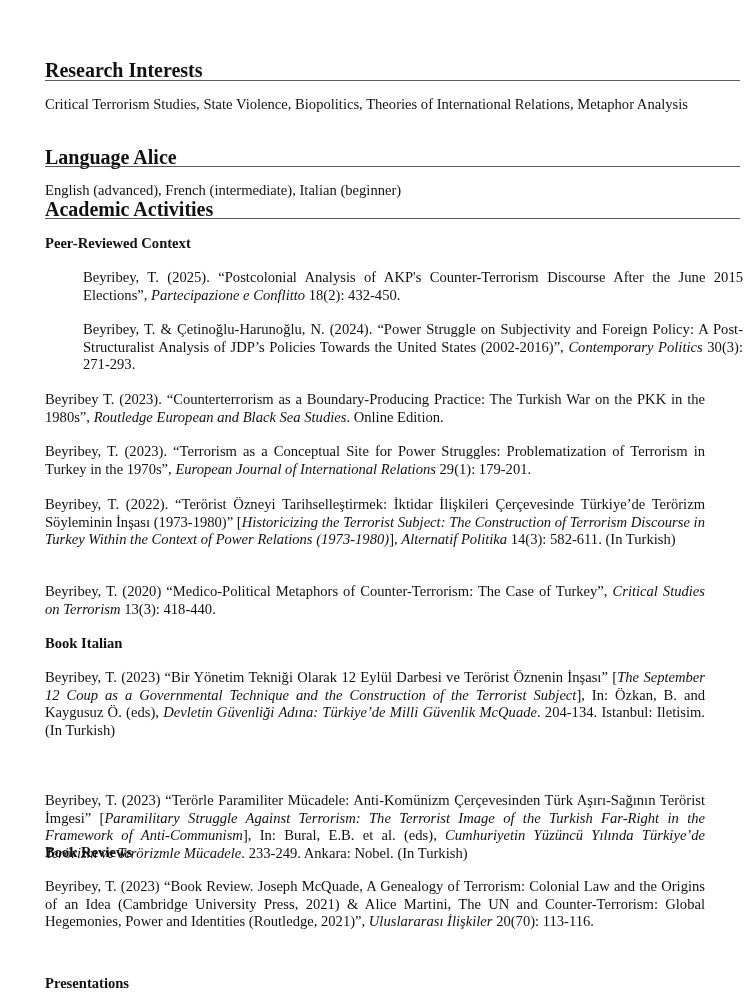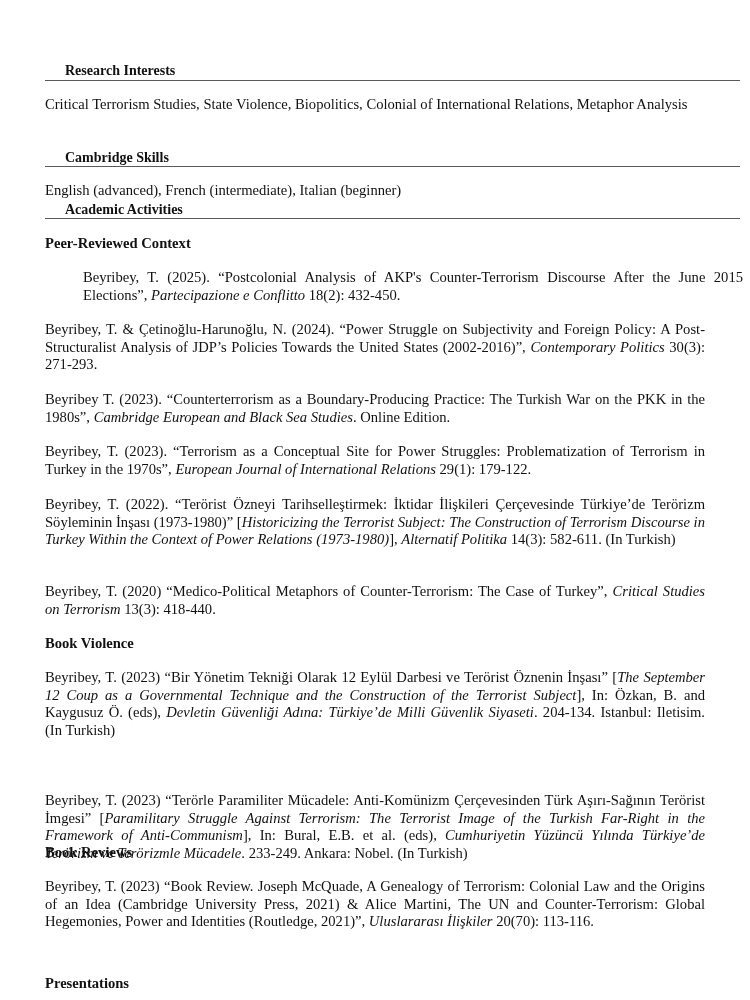--- a/index.html
+++ b/index.html
@@ -30,9 +30,8 @@
     }
     .sec-head {
       font-weight: bold;
-      font-size: 14px;
+      font-size: 20px;
       line-height: 17px;
-      margin-left: 20px;
     }
     .rule {
       position: absolute;

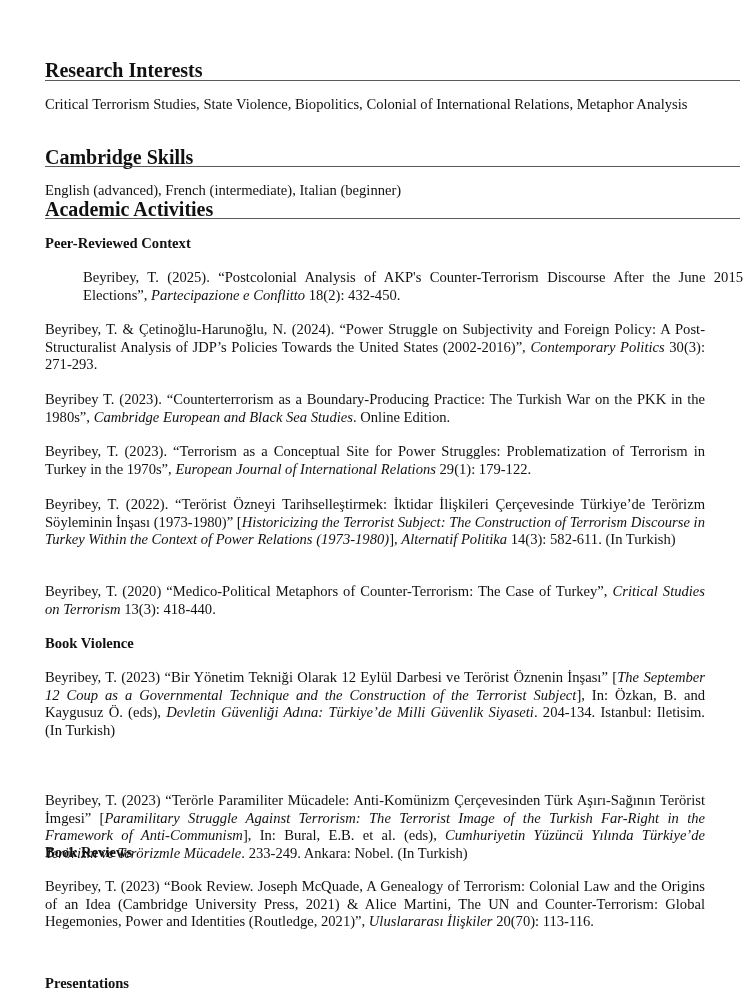--- a/index.html
+++ b/index.html
@@ -57,7 +57,7 @@
 
   <div class="blk sec-head" style="top:62px;">Research Interests</div>
   <div class="rule" style="top:80px;"></div>
-  <div class="blk para" style="top:96px;">Critical Terrorism Studies, State Violence, Biopolitics, Colonial of International Relations, Metaphor Analysis</div>
+  <div class="blk para" style="top:96px;">Critical Terrorism Studies, State Violence, Biopolitics, Theories of International Relations, Metaphor Analysis</div>
 
   <div class="blk sec-head" style="top:149px;">Cambridge Skills</div>
   <div class="rule" style="top:166px;"></div>

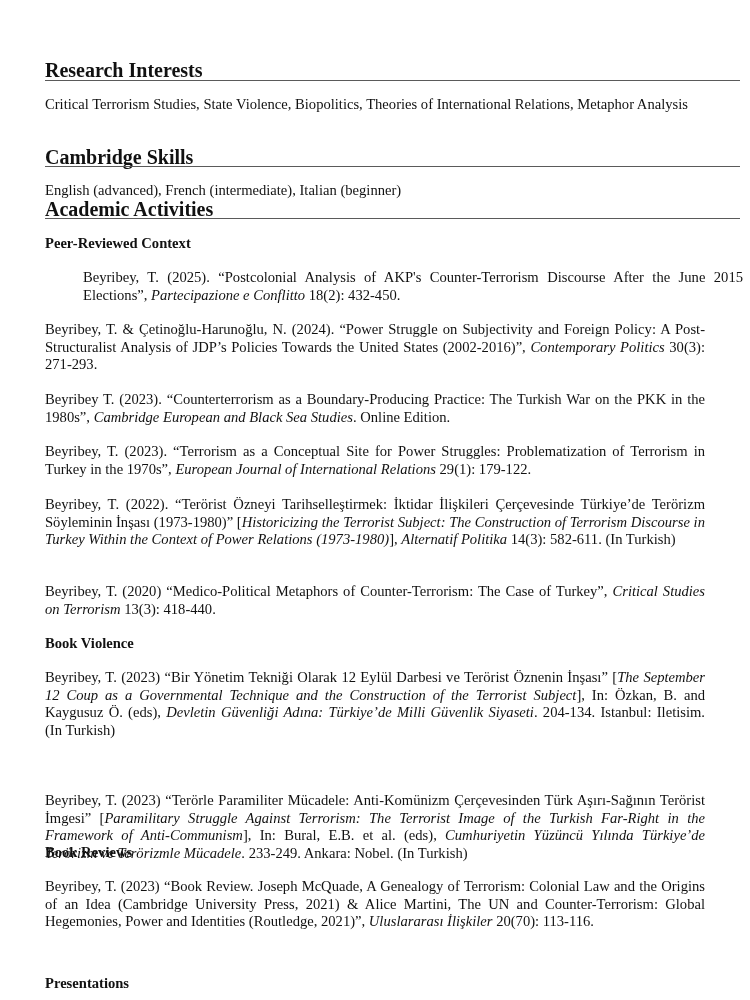--- a/index.html
+++ b/index.html
@@ -59,7 +59,7 @@
   <div class="rule" style="top:80px;"></div>
   <div class="blk para" style="top:96px;">Critical Terrorism Studies, State Violence, Biopolitics, Theories of International Relations, Metaphor Analysis</div>
 
-  <div class="blk sec-head" style="top:149px;">Cambridge Skills</div>
+  <div class="blk sec-head" style="top:149px;">Language Alice</div>
   <div class="rule" style="top:166px;"></div>
   <div class="blk para" style="top:182px;">English (advanced), French (intermediate), Italian (beginner)</div>
 

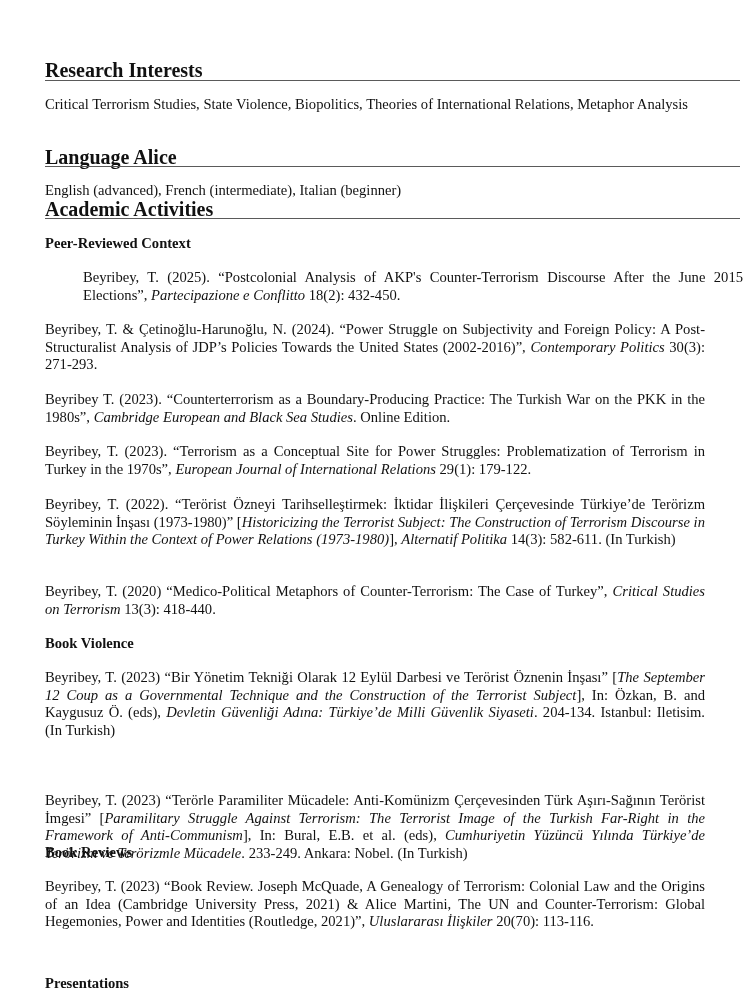--- a/index.html
+++ b/index.html
@@ -72,7 +72,7 @@
     <span>Beyribey, T. (2025). “Postcolonial Analysis of AKP's Counter-Terrorism Discourse After the June 2015 Elections”, </span><i>Partecipazione e Conflitto</i><span> 18(2): 432-450.</span>
   </div>
 
-  <div class="blk para" style="top:321px;">
+  <div class="blk para" style="top:321px;margin-left:38px;">
     <span>Beyribey, T. &amp; Çetinoğlu-Harunoğlu, N. (2024). “Power Struggle on Subjectivity and Foreign Policy: A Post-Structuralist Analysis of JDP’s Policies Towards the United States (2002-2016)”, </span><i>Contemporary Politics</i><span> 30(3): 271-293.</span>
   </div>
 

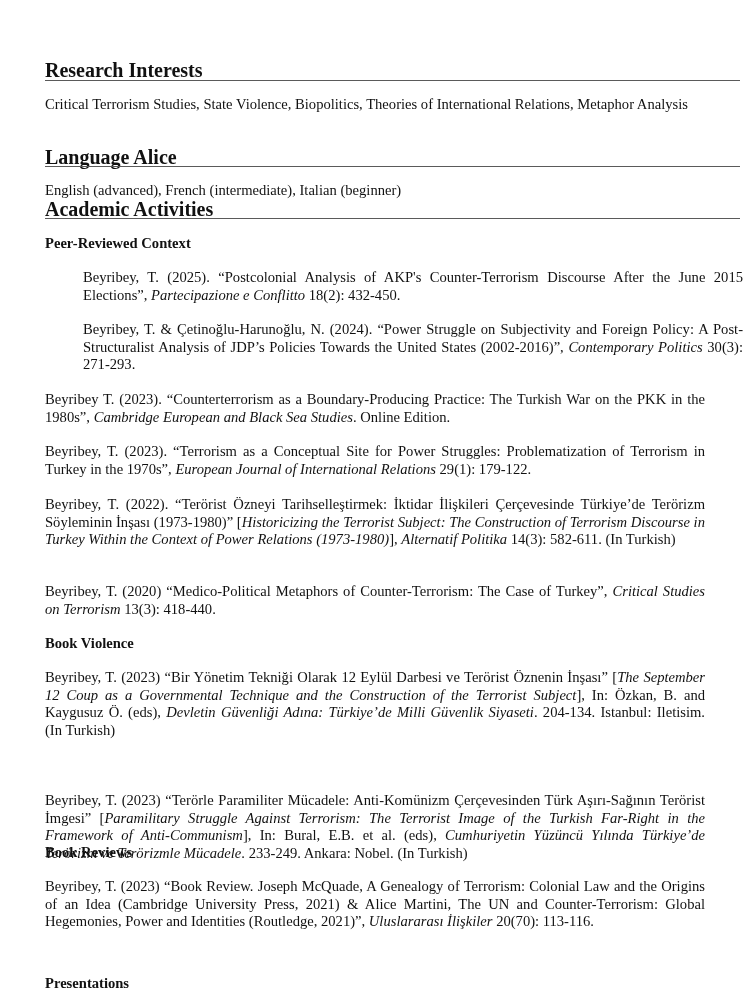--- a/index.html
+++ b/index.html
@@ -77,7 +77,7 @@
   </div>
 
   <div class="blk para" style="top:391px;">
-    <span>Beyribey T. (2023). “Counterterrorism as a Boundary-Producing Practice: The Turkish War on the PKK in the 1980s”, </span><i>Cambridge European and Black Sea Studies</i><span>. Online Edition.</span>
+    <span>Beyribey T. (2023). “Counterterrorism as a Boundary-Producing Practice: The Turkish War on the PKK in the 1980s”, </span><i>Routledge European and Black Sea Studies</i><span>. Online Edition.</span>
   </div>
 
   <div class="blk para" style="top:443px;">

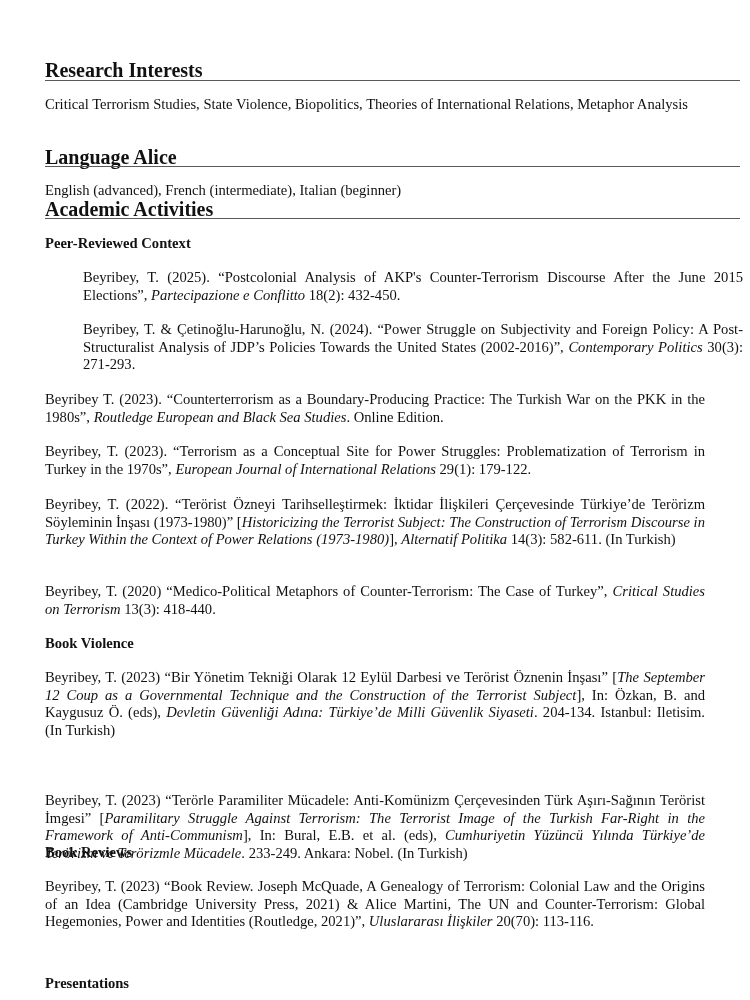--- a/index.html
+++ b/index.html
@@ -81,7 +81,7 @@
   </div>
 
   <div class="blk para" style="top:443px;">
-    <span>Beyribey, T. (2023). “Terrorism as a Conceptual Site for Power Struggles: Problematization of Terrorism in Turkey in the 1970s”, </span><i>European Journal of International Relations</i><span> 29(1): 179-122.</span>
+    <span>Beyribey, T. (2023). “Terrorism as a Conceptual Site for Power Struggles: Problematization of Terrorism in Turkey in the 1970s”, </span><i>European Journal of International Relations</i><span> 29(1): 179-201.</span>
   </div>
 
   <div class="blk para" style="top:496px;">

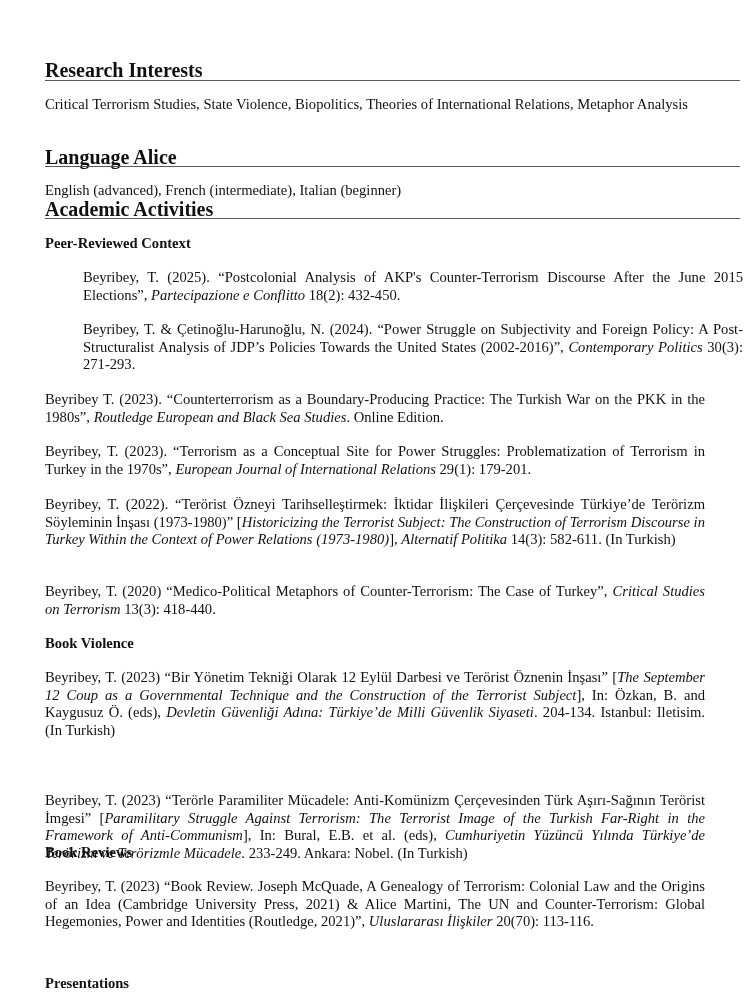--- a/index.html
+++ b/index.html
@@ -92,7 +92,7 @@
     <span>Beyribey, T. (2020) “Medico-Political Metaphors of Counter-Terrorism: The Case of Turkey”, </span><i>Critical Studies on Terrorism</i><span> 13(3): 418-440.</span>
   </div>
 
-  <div class="blk sub-head" style="top:635px;">Book Violence</div>
+  <div class="blk sub-head" style="top:635px;">Book Italian</div>
 
   <div class="blk para" style="top:669px;">
     <span>Beyribey, T. (2023) “Bir Yönetim Tekniği Olarak 12 Eylül Darbesi ve Terörist Öznenin İnşası” [</span><i>The September 12 Coup as a Governmental Technique and the Construction of the Terrorist Subject</i><span>], In: Özkan, B. and Kaygusuz Ö. (eds), </span><i>Devletin Güvenliği Adına: Türkiye’de Milli Güvenlik Siyaseti</i><span>. 204-134. Istanbul: Iletisim. </span><b>(In Turkish)</b>

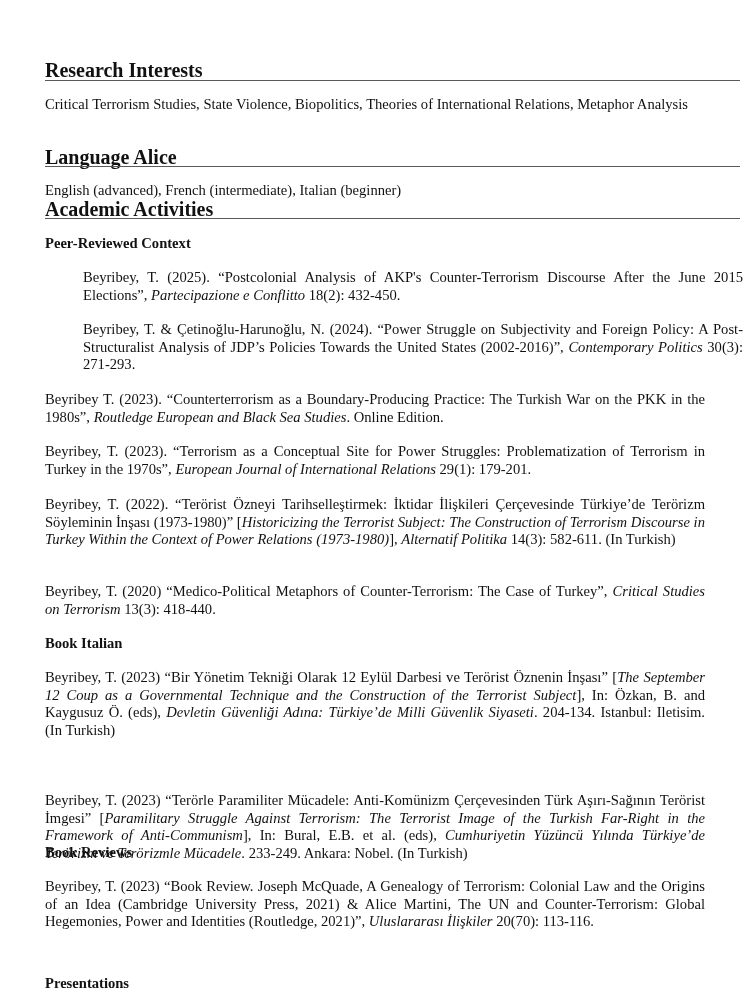--- a/index.html
+++ b/index.html
@@ -95,7 +95,7 @@
   <div class="blk sub-head" style="top:635px;">Book Italian</div>
 
   <div class="blk para" style="top:669px;">
-    <span>Beyribey, T. (2023) “Bir Yönetim Tekniği Olarak 12 Eylül Darbesi ve Terörist Öznenin İnşası” [</span><i>The September 12 Coup as a Governmental Technique and the Construction of the Terrorist Subject</i><span>], In: Özkan, B. and Kaygusuz Ö. (eds), </span><i>Devletin Güvenliği Adına: Türkiye’de Milli Güvenlik Siyaseti</i><span>. 204-134. Istanbul: Iletisim. </span><b>(In Turkish)</b>
+    <span>Beyribey, T. (2023) “Bir Yönetim Tekniği Olarak 12 Eylül Darbesi ve Terörist Öznenin İnşası” [</span><i>The September 12 Coup as a Governmental Technique and the Construction of the Terrorist Subject</i><span>], In: Özkan, B. and Kaygusuz Ö. (eds), </span><i>Devletin Güvenliği Adına: Türkiye’de Milli Güvenlik McQuade</i><span>. 204-134. Istanbul: Iletisim. </span><b>(In Turkish)</b>
   </div>
 
   <div class="blk para" style="top:792px;">

